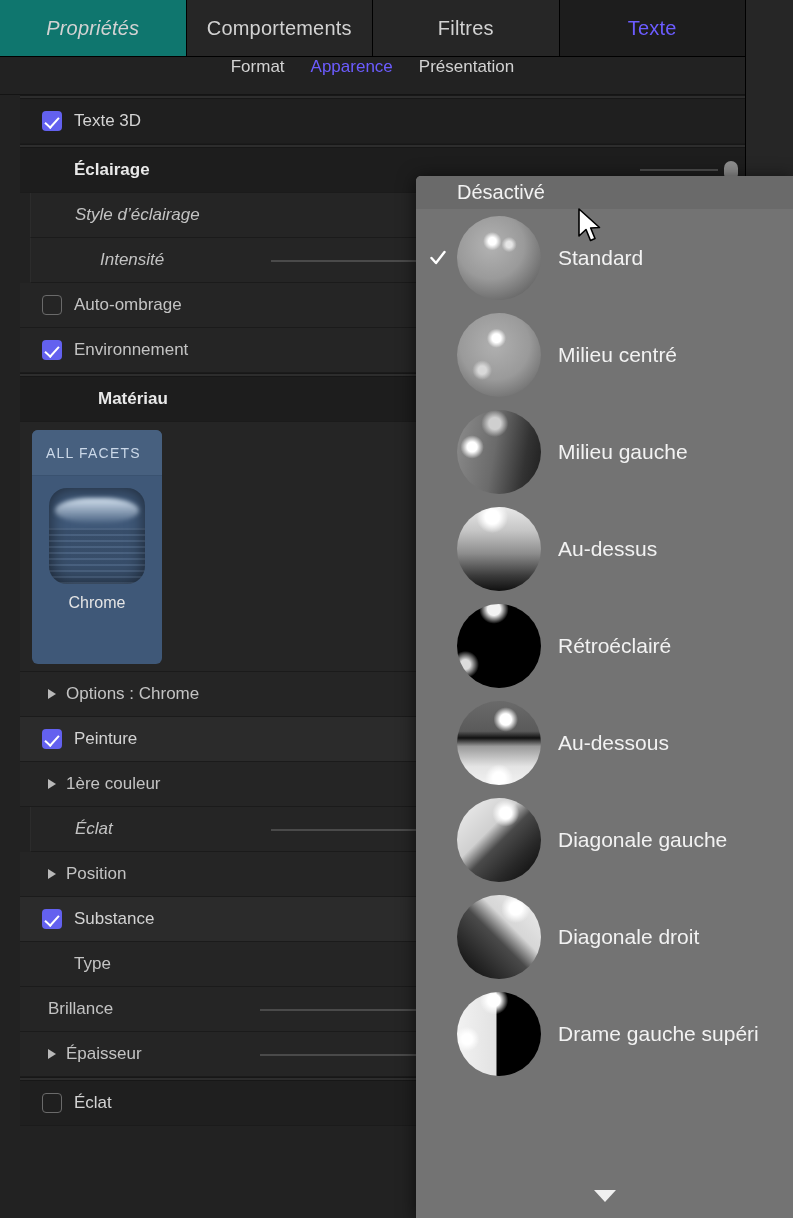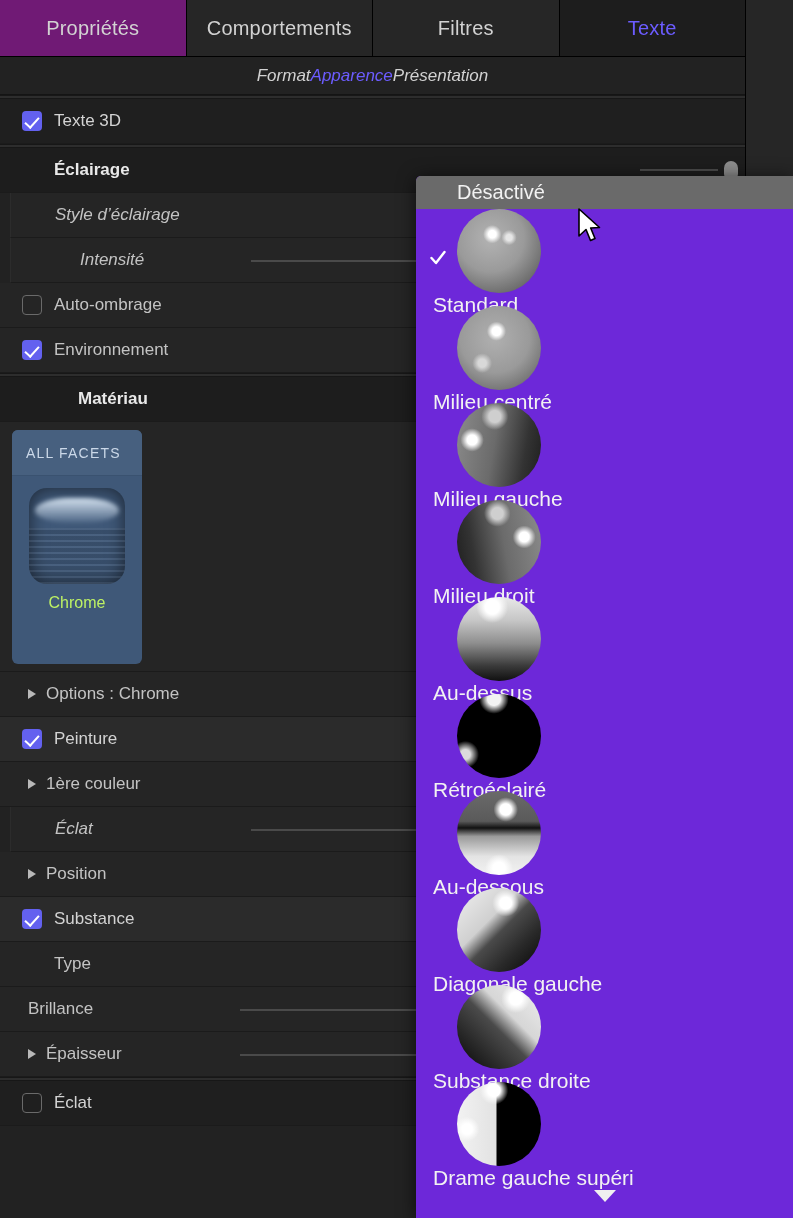--- a/index.html
+++ b/index.html
@@ -22,7 +22,7 @@
     font-size: 20px; color: #d2d2d2; letter-spacing: .2px;
     border-right: 1px solid #000; background: #262626;
   }
-  .tab:first-child { background: #701a75; }
+  .tab:first-child { background: #0f766e; font-style: italic; }
   .tab.active { color: #6c5cff; background: #1d1d1d; border-right: none; }
 
   

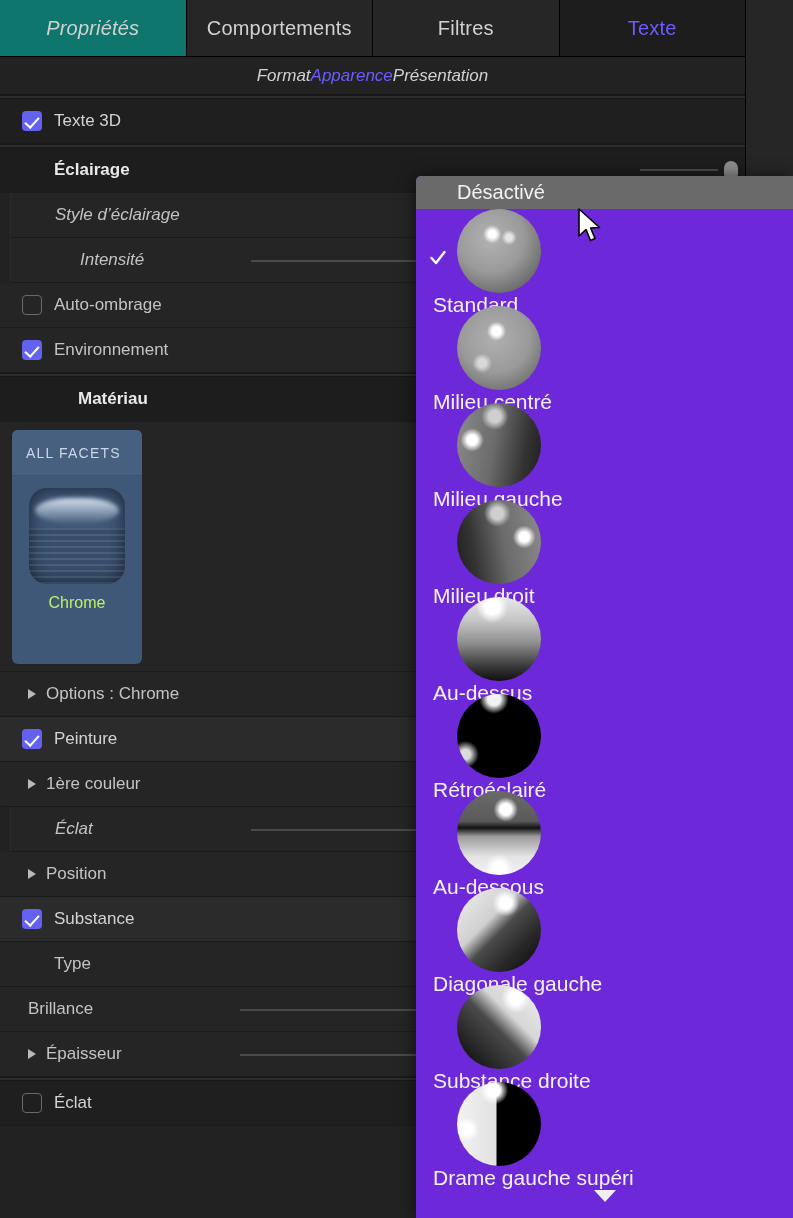--- a/index.html
+++ b/index.html
@@ -28,8 +28,8 @@
   
   .subtabs {
     position: absolute; left: 0; top: 57px; width: 745px; height: 38px;
-    display: flex; align-items: center; justify-content: center; 
-    background: #222222; border-bottom: 1px solid #141414; font-style: italic;
+    display: flex; align-items: flex-start; justify-content: center; gap: 26px;
+    background: #222222; border-bottom: 1px solid #141414;
   }
   .subtab { font-size: 17px; color: #d2d2d2; }
   .subtab.active { color: #6c5cff; }

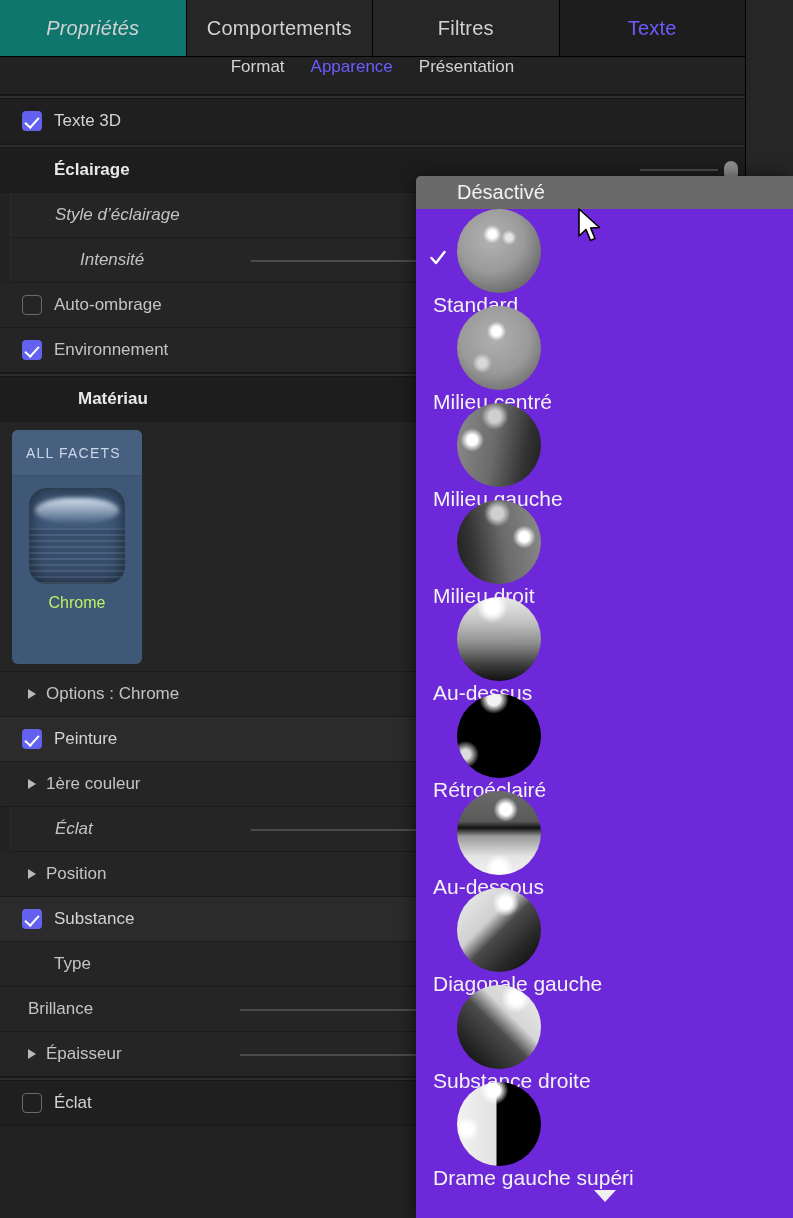--- a/index.html
+++ b/index.html
@@ -37,7 +37,7 @@
   
   .panel {
     position: absolute; left: 0; top: 95px; width: 745px; bottom: 0;
-    background: #222222; overflow: hidden;
+    background: #222222; overflow: hidden; padding-left: 20px;
   }
   .sep { height: 4px; background: #2d2d2d; border-top: 1px solid #171717; border-bottom: 1px solid #171717; }
 

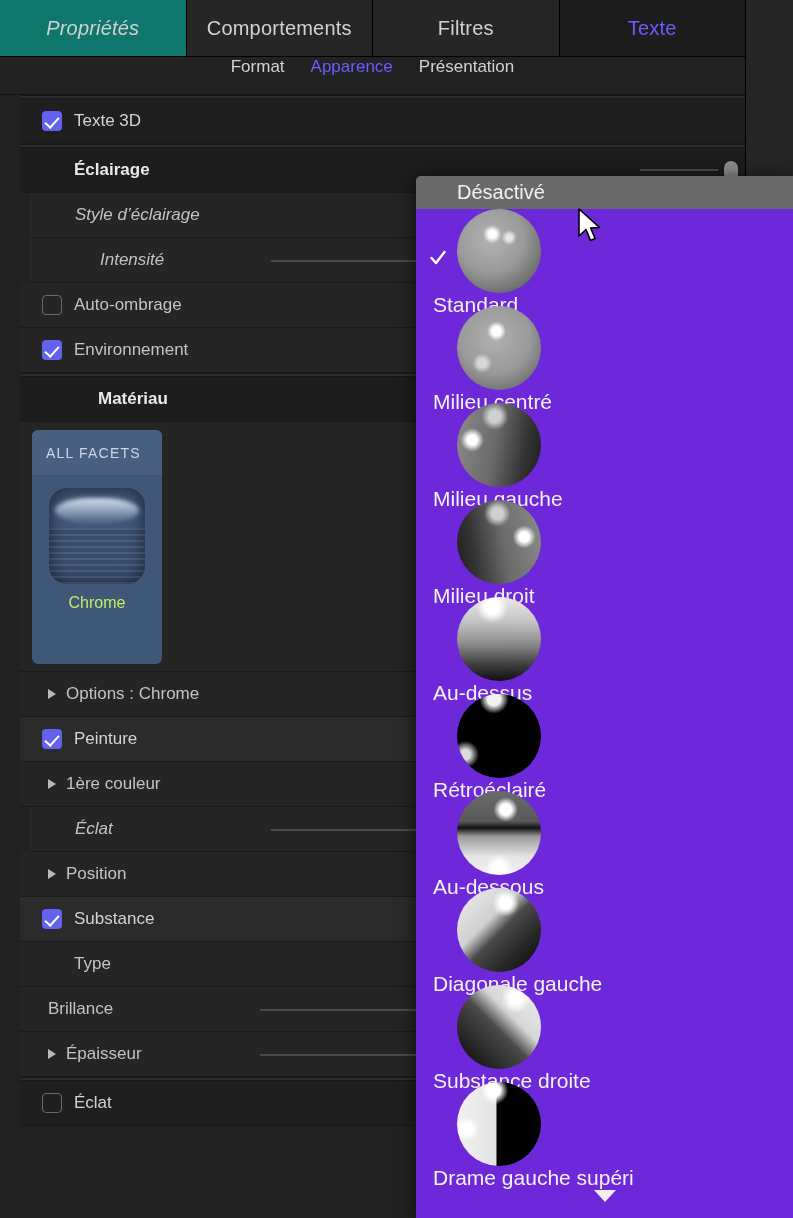--- a/index.html
+++ b/index.html
@@ -122,7 +122,7 @@
   
   .menu {
     position: absolute; left: 416px; top: 176px; width: 377px; height: 1042px;
-    background: #6d28d9; border-radius: 5px 0 0 0; overflow: hidden;
+    background: #737373; border-radius: 5px 0 0 0; overflow: hidden;
     box-shadow: 0 2px 18px rgba(0,0,0,.65);
   }
   .menu-head {

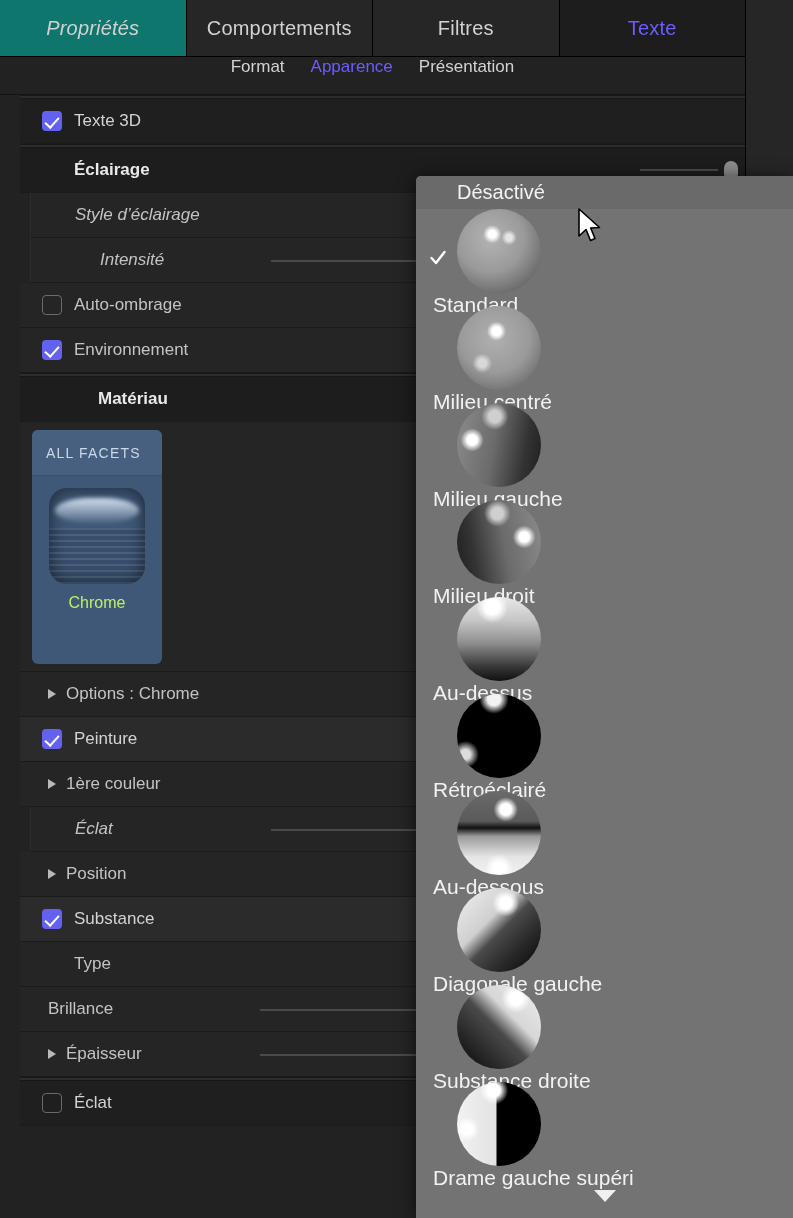--- a/index.html
+++ b/index.html
@@ -130,7 +130,7 @@
     font-size: 20px; color: #f2f2f2; background: #6a6a6a;
   }
   .mitem {
-    height: 97px; display: flex; align-items: flex-start; position: relative; flex-direction: column;
+    height: 97px; display: flex; align-items: center; position: relative;
   }
   .mcheck {
     position: absolute; left: 14px; top: 50%; margin-top: -9px;

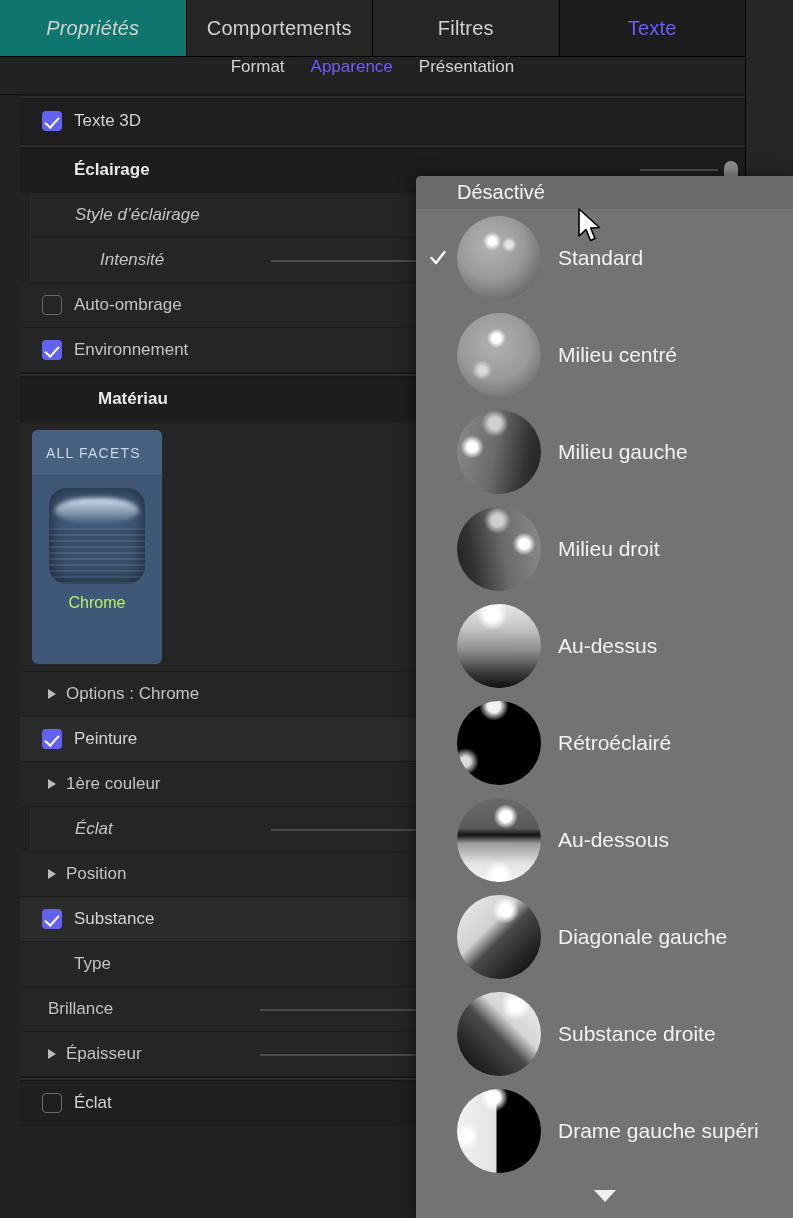--- a/index.html
+++ b/index.html
@@ -328,10 +328,6 @@
           <div class="mlabel">Milieu gauche</div>
         </div>
         <div class="mitem">
-          <div class="sphere" style="background-image: radial-gradient(circle at 80% 44%, rgb(255, 255, 255) 0px, rgb(255, 255, 255) 6%, rgba(255, 255, 255, 0) 14%), radial-gradient(circle at 48% 16%, rgb(207, 207, 207) 0px, rgb(207, 207, 207) 7%, rgba(255, 255, 255, 0) 16%), linear-gradient(260deg, rgb(140, 140, 140) 0%, rgb(107, 107, 107) 45%, rgb(51, 51, 51) 78%, rgb(30, 30, 30) 100%);"></div>
-          <div class="mlabel">Milieu droit</div>
-        </div>
-        <div class="mitem">
           <div class="sphere" style="background-image: radial-gradient(circle at 42% 12%, rgb(255, 255, 255) 0px, rgb(255, 255, 255) 8%, rgba(255, 255, 255, 0) 18%), linear-gradient(rgb(232, 232, 232) 0%, rgb(198, 198, 198) 28%, rgb(142, 142, 142) 55%, rgb(58, 58, 58) 82%, rgb(16, 16, 16) 100%);"></div>
           <div class="mlabel">Au-dessus</div>
         </div>

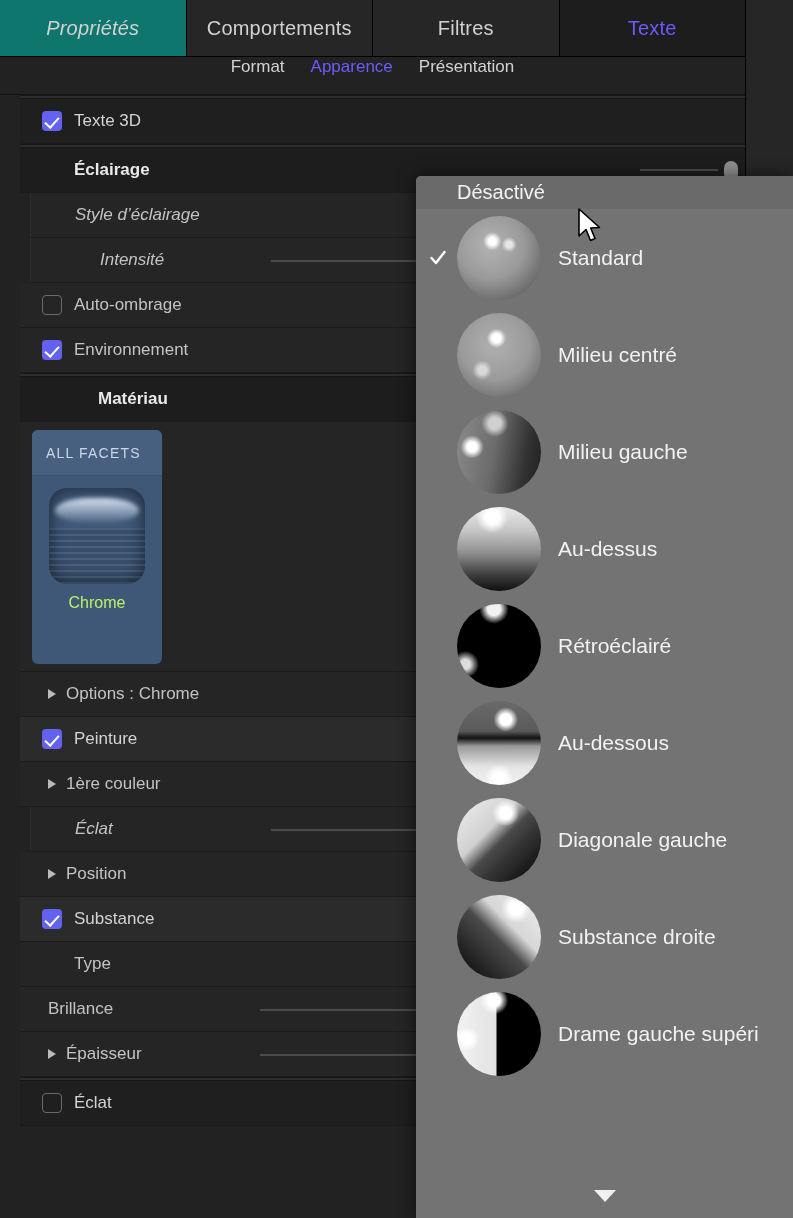--- a/index.html
+++ b/index.html
@@ -117,7 +117,7 @@
     content:""; position:absolute; left:0; top:42%; width:100%; height:58%;
     background: repeating-linear-gradient(to bottom, rgba(255,255,255,.05) 0 2px, rgba(0,0,0,.12) 2px 6px);
   }
-  .matname { text-align: center; font-size: 16px; color: #bef264; margin-top: 10px; }
+  .matname { text-align: center; font-size: 16px; color: #e5e5e5; margin-top: 10px; }
 
   
   .menu {

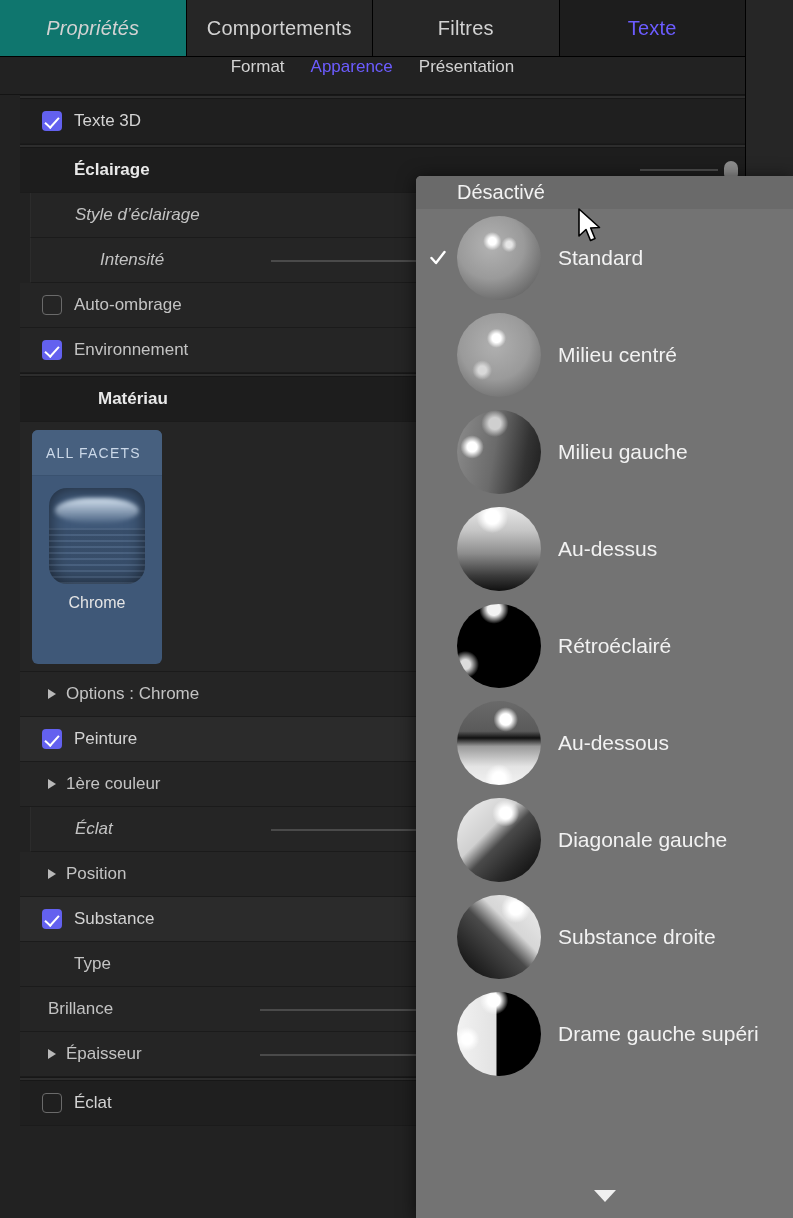--- a/index.html
+++ b/index.html
@@ -345,7 +345,7 @@
         </div>
         <div class="mitem">
           <div class="sphere" style="background-image: radial-gradient(circle at 70% 16%, rgb(255, 255, 255) 0px, rgb(255, 255, 255) 7%, rgba(255, 255, 255, 0) 16%), linear-gradient(225deg, rgb(240, 240, 240) 0%, rgb(214, 214, 214) 36%, rgb(74, 74, 74) 52%, rgb(42, 42, 42) 74%, rgb(5, 5, 5) 100%);"></div>
-          <div class="mlabel">Substance droite</div>
+          <div class="mlabel">Diagonale droit</div>
         </div>
         <div class="mitem">
           <div class="sphere" style="background-image: radial-gradient(circle at 44% 10%, rgb(255, 255, 255) 0px, rgb(255, 255, 255) 7%, rgba(255, 255, 255, 0) 16%), radial-gradient(circle at 12% 56%, rgb(255, 255, 255) 0px, rgb(255, 255, 255) 6%, rgba(255, 255, 255, 0) 14%), linear-gradient(to right, rgb(242, 242, 242) 0%, rgb(226, 226, 226) 46%, rgb(0, 0, 0) 48%, rgb(0, 0, 0) 100%);"></div>

